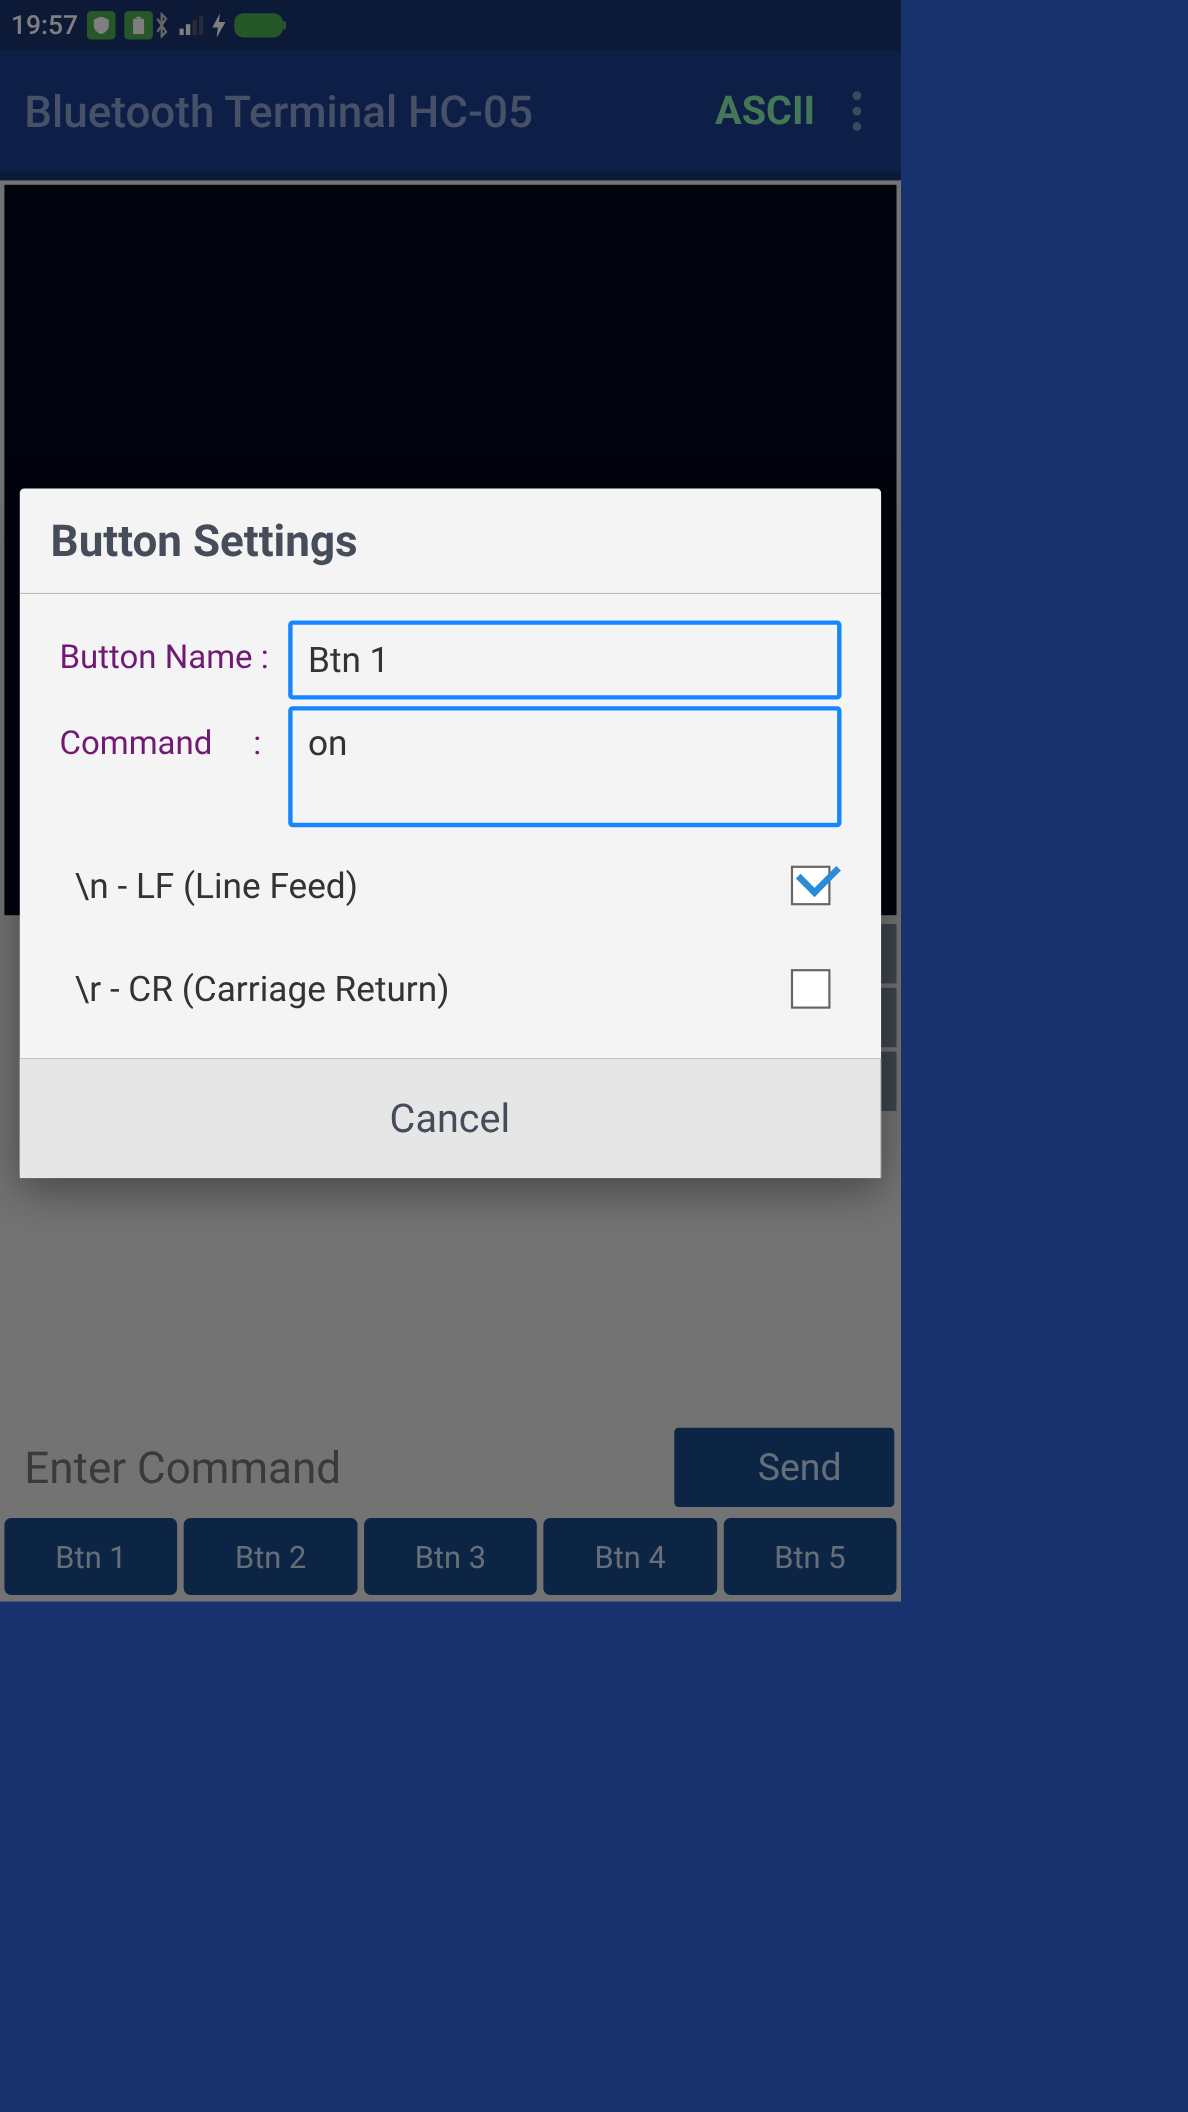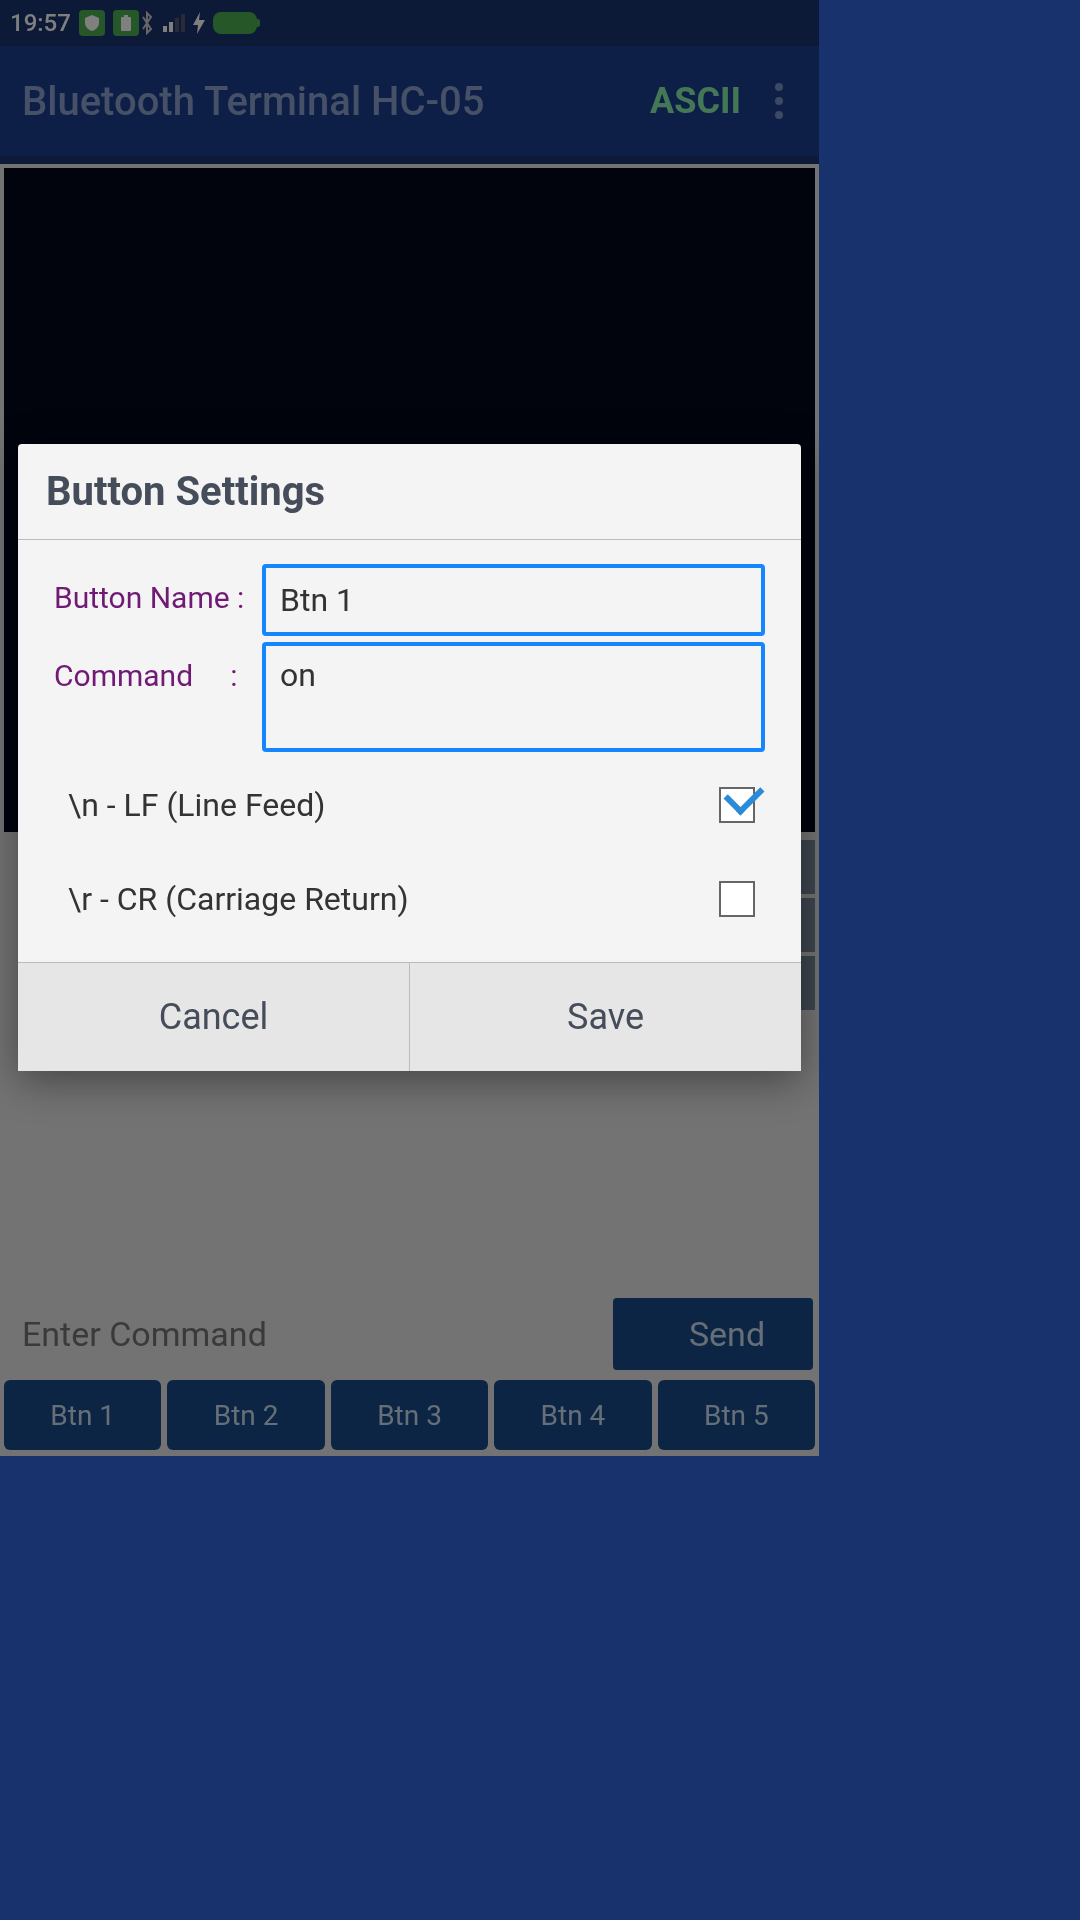--- a/index.html
+++ b/index.html
@@ -381,7 +381,6 @@
   </div>
   <div class="dialog-actions">
     <button class="dialog-btn">Cancel</button>
-    <button class="dialog-btn">Save</button>
   </div>
 </div>
 

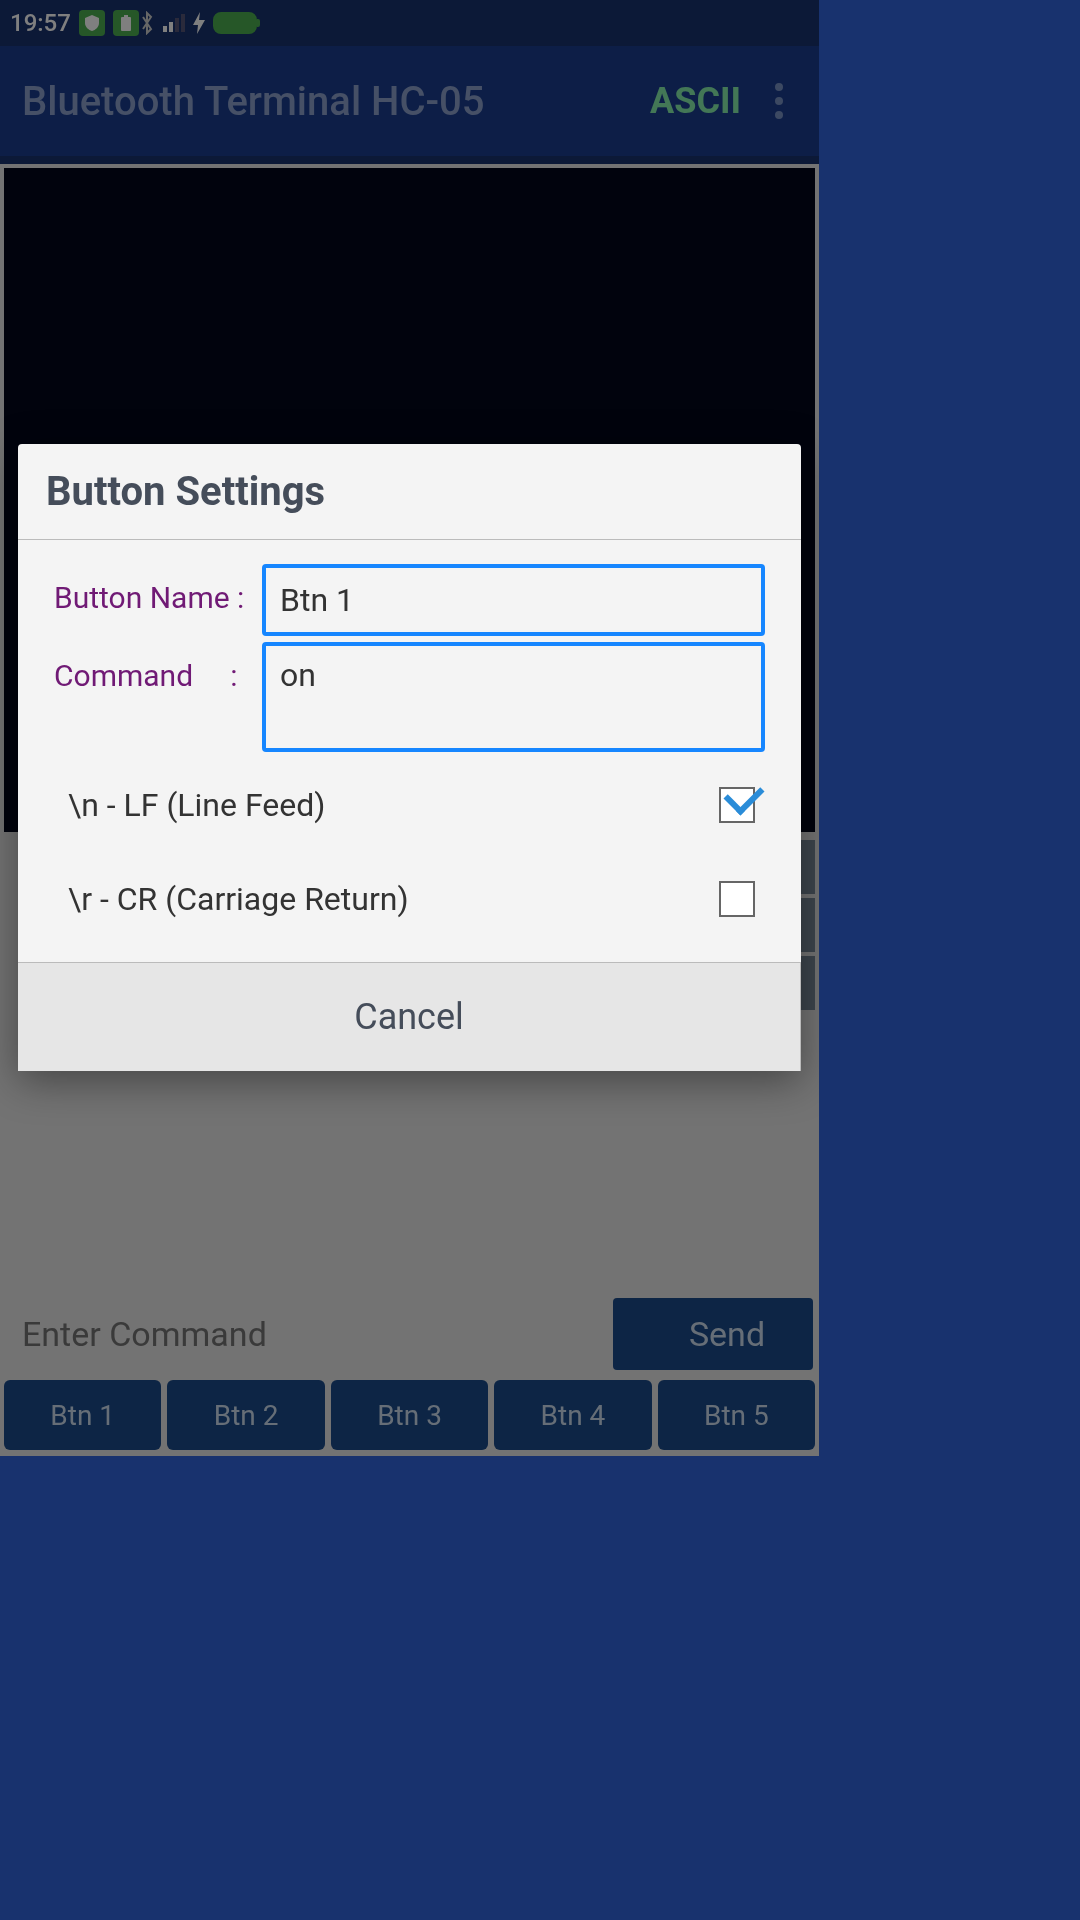--- a/index.html
+++ b/index.html
@@ -146,7 +146,7 @@
       height: 72px;
       background: transparent;
       border: none;
-      font-size: 34px;
+      font-size: 40px;
       color: #4d7c0f;
       padding: 0 8px;
     }

